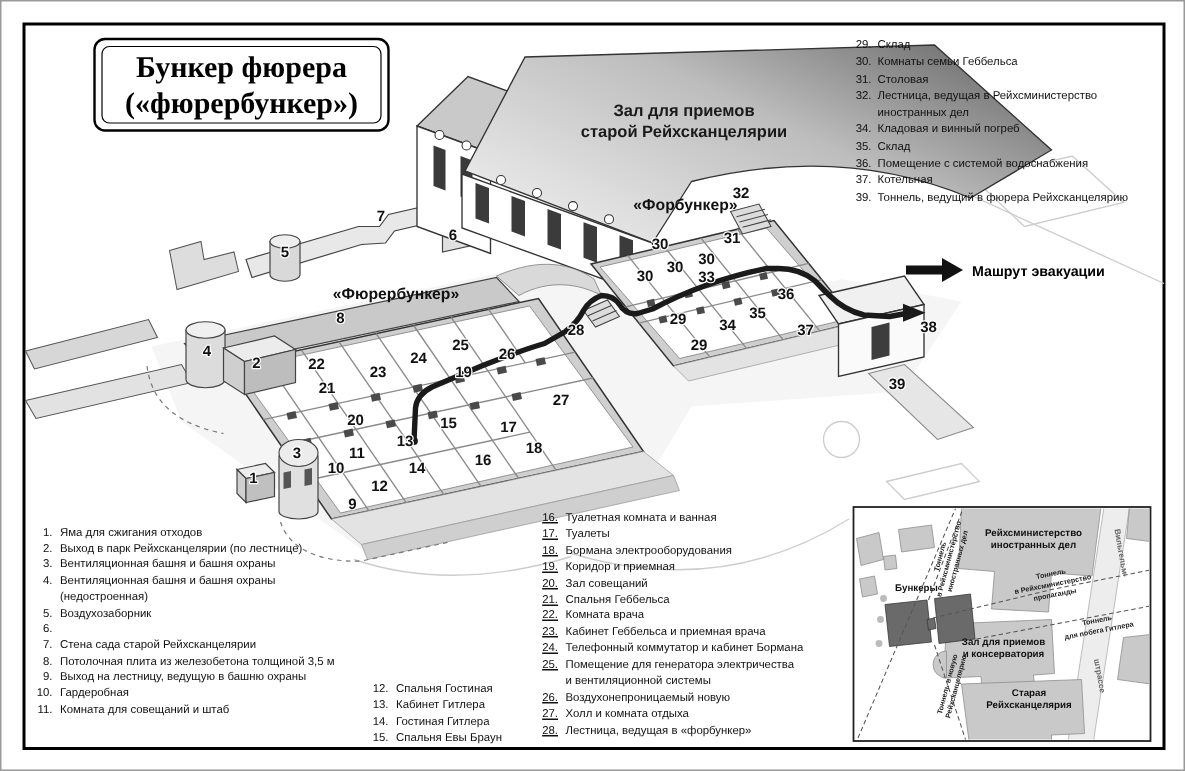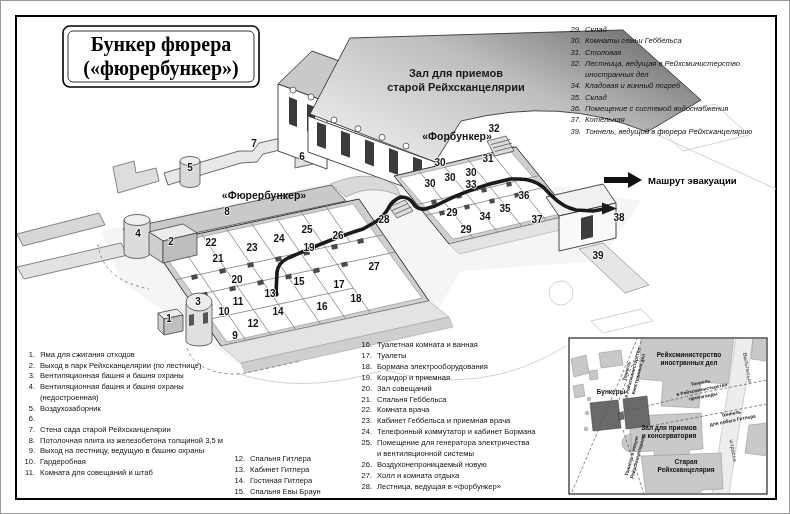--- a/index.html
+++ b/index.html
@@ -20,7 +20,7 @@
   .legend{position:absolute;color:#111;font-size:7.6px;line-height:10.7px;}
   .legend .li{display:flex;}
   .legend .num{flex:none;text-align:right;margin-right:5px;}
-  #legend-tr{left:566px;top:23px;width:212px;line-height:11.3px;font-style:italic;}
+  #legend-tr{left:566px;top:23px;width:212px;line-height:11.3px;}
   #legend-tr .num{width:14px;margin-right:4px;}
   #legend-bl{left:17px;top:349px;width:315px;}
   #legend-bl .num{width:17px;}

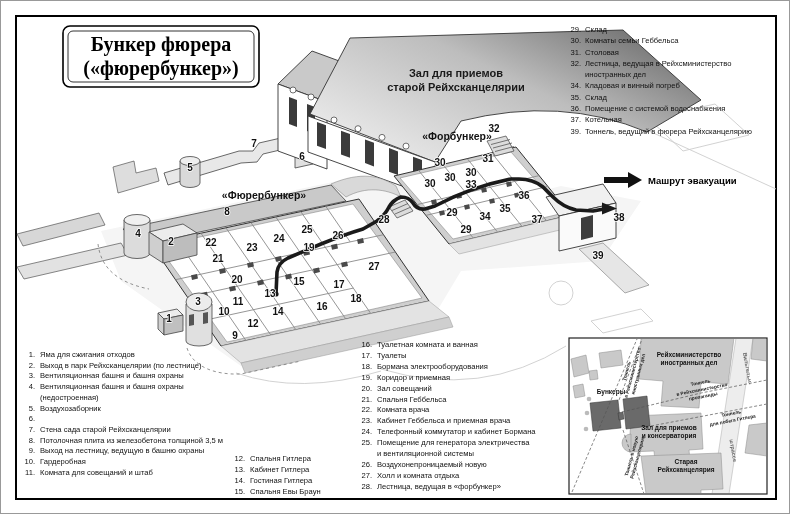--- a/index.html
+++ b/index.html
@@ -27,7 +27,7 @@
   #legend-c2{left:228px;top:452px;width:165px;line-height:11px;}
   #legend-c2 .num{width:16px;}
   #legend-c3{left:354px;top:339px;width:228px;line-height:10.9px;}
-  #legend-c3 .num{width:17px;}
+  #legend-c3 .num{width:17px;text-decoration:underline;}
 </style>
 </head>
 <body>

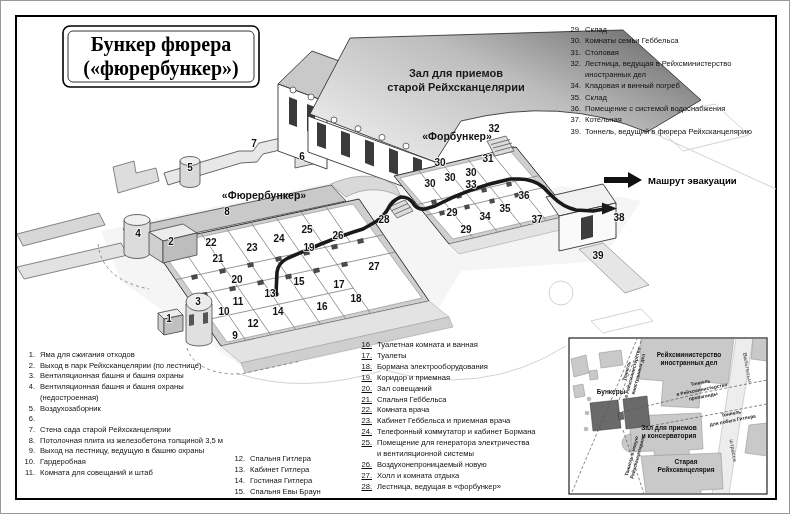--- a/index.html
+++ b/index.html
@@ -24,7 +24,7 @@
   #legend-tr .num{width:14px;margin-right:4px;}
   #legend-bl{left:17px;top:349px;width:315px;}
   #legend-bl .num{width:17px;}
-  #legend-c2{left:228px;top:452px;width:165px;line-height:11px;}
+  #legend-c2{left:242px;top:452px;width:165px;line-height:11px;}
   #legend-c2 .num{width:16px;}
   #legend-c3{left:354px;top:339px;width:228px;line-height:10.9px;}
   #legend-c3 .num{width:17px;text-decoration:underline;}

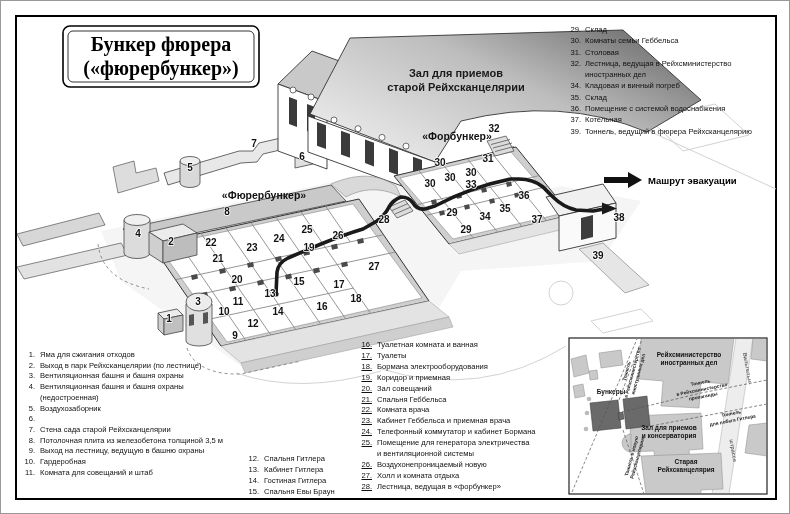--- a/index.html
+++ b/index.html
@@ -411,7 +411,7 @@
   <div id="legend-c2" class="legend">
       <div class="li">
         <span class="num">12.</span>
-        <span class="txt">Спальня Гитлера</span>
+        <span class="txt">Спальня Гостиная</span>
       </div>
       <div class="li">
         <span class="num">13.</span>

